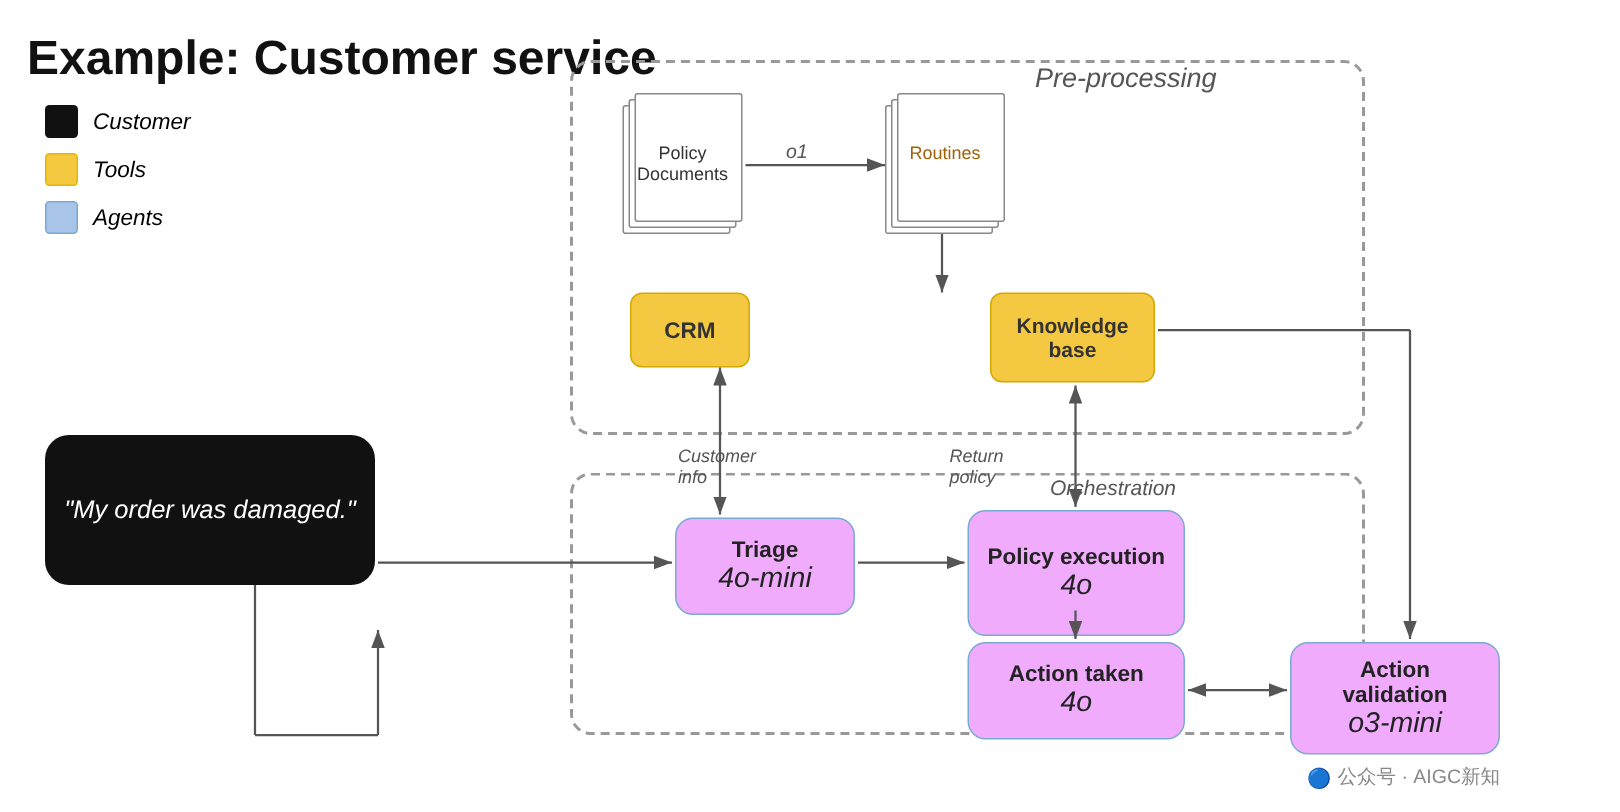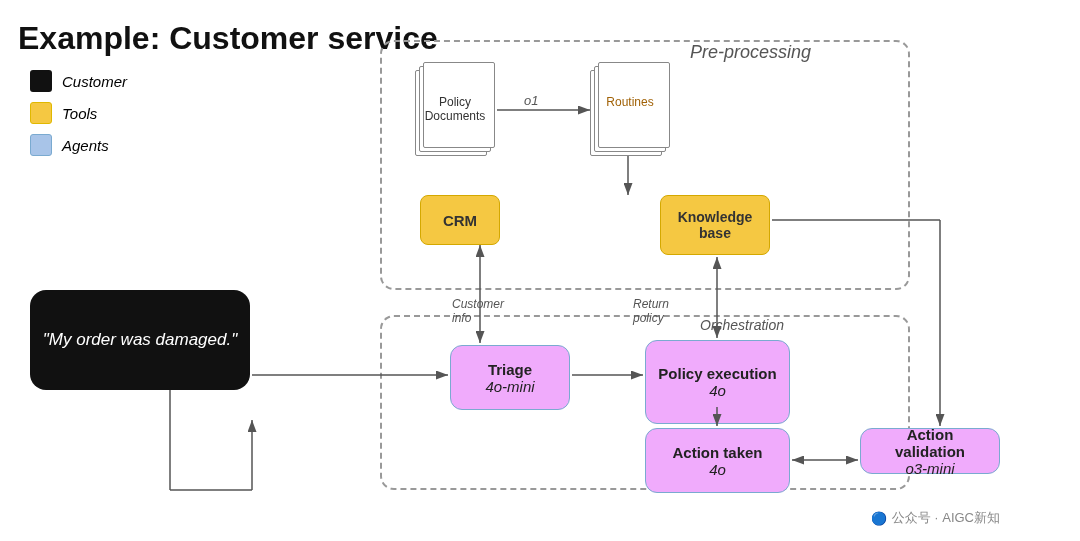--- a/index.html
+++ b/index.html
@@ -210,7 +210,7 @@
     }
     .blue-box .agent-model {
       font-style: italic;
-      font-size: 15px;
+      font-size: 19px;
     }
 
     

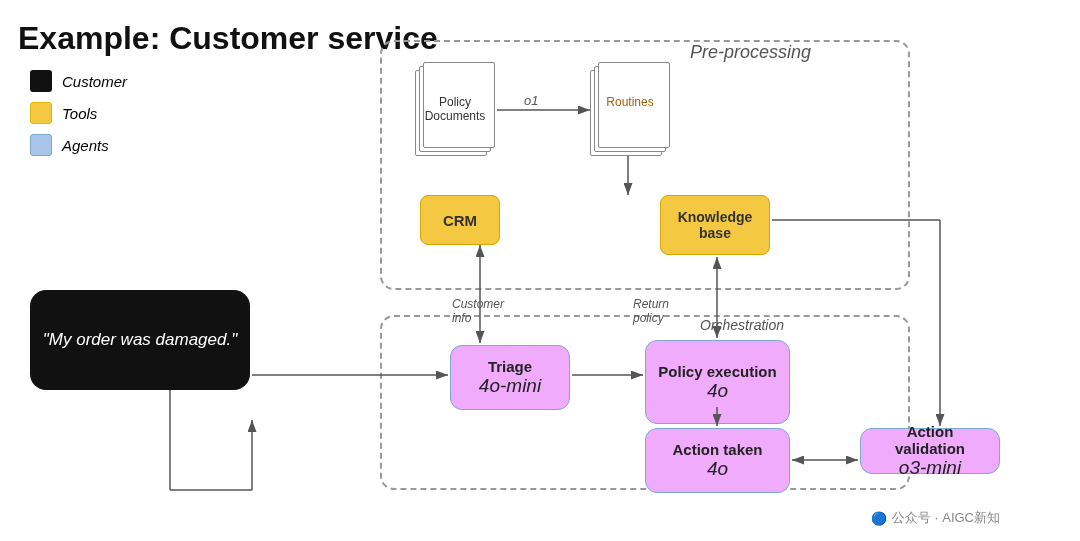--- a/index.html
+++ b/index.html
@@ -242,7 +242,7 @@
       top: 428px;
       left: 860px;
       width: 140px;
-      height: 46px;
+      height: 75px;
     }
 
     

